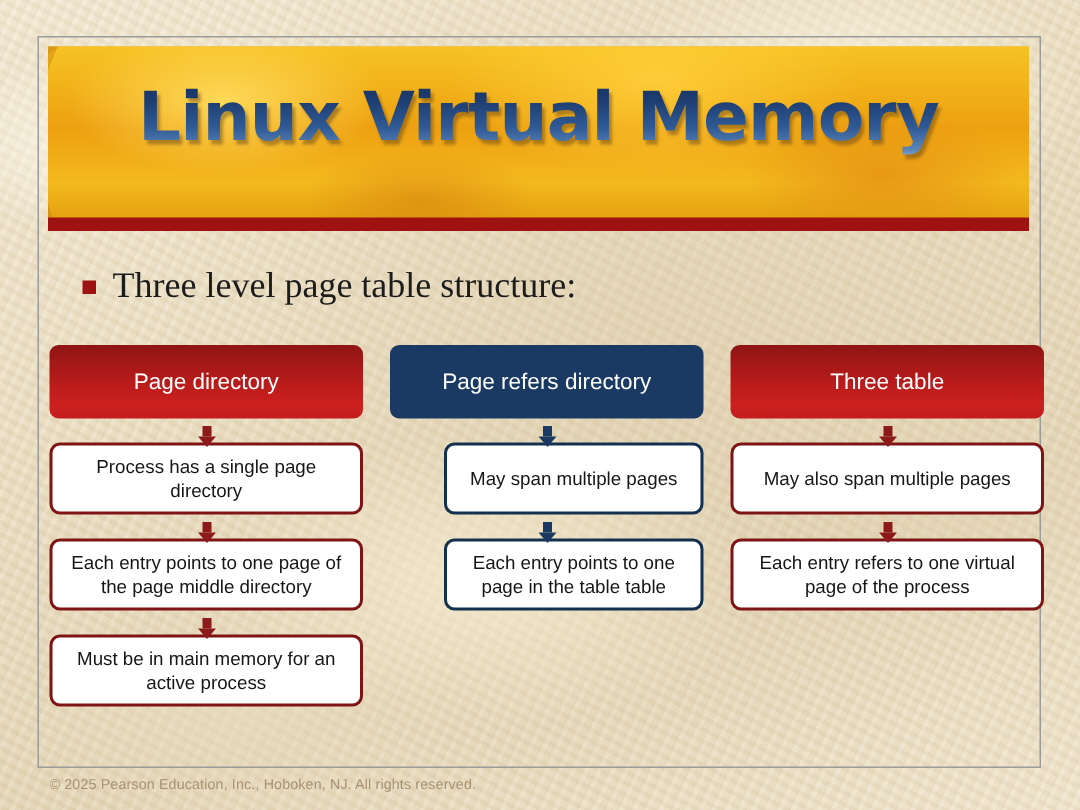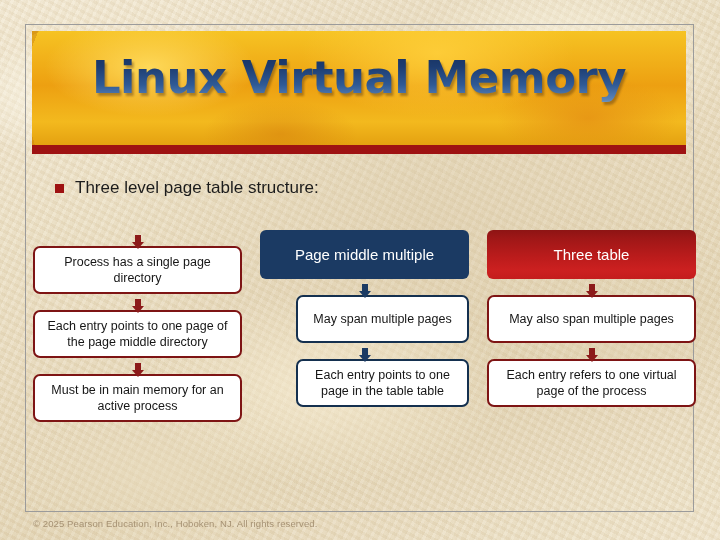--- a/index.html
+++ b/index.html
@@ -95,8 +95,8 @@
     flex: none;
   }
   #bullet-text {
-    font-family: Liberation Sans, sans-serif;
-    font-size: 17px;
+    font-family: Liberation Serif, serif;
+    font-size: 24px;
     color: #1c1c1c;
     white-space: nowrap;
   }

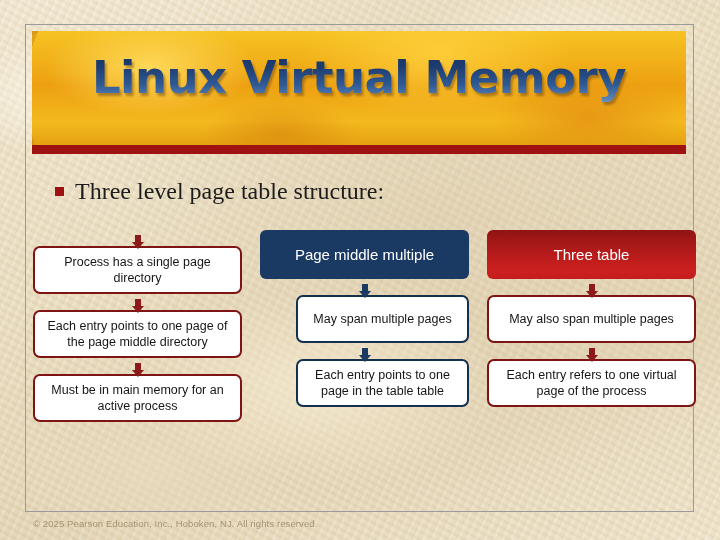--- a/index.html
+++ b/index.html
@@ -207,6 +207,7 @@
   <div id="diagram">
 
     <div class="col c0">
+      <div class="hdr red">Page directory</div>
       <div class="arrow">
           <i></i>
         </div>

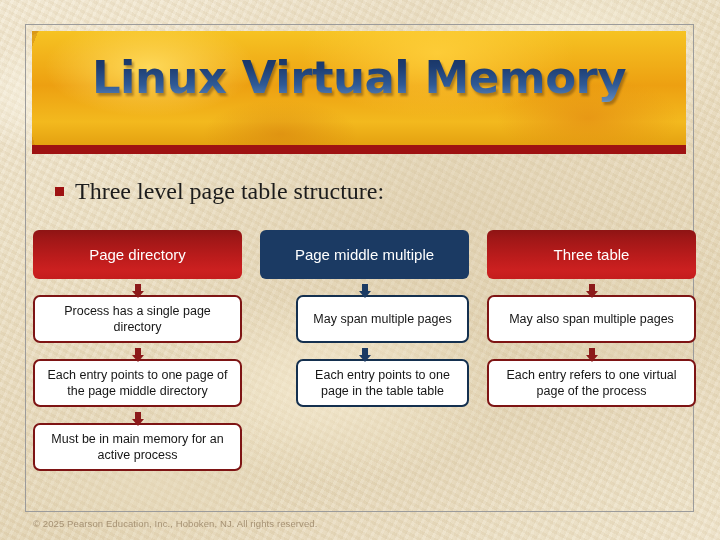--- a/index.html
+++ b/index.html
@@ -223,7 +223,7 @@
     </div>
 
     <div class="col c1">
-      <div class="hdr blue">Page middle multiple</div>
+      <div class="hdr blue">Page refers directory</div>
       <div class="arrow blue">
           <i></i>
         </div>

